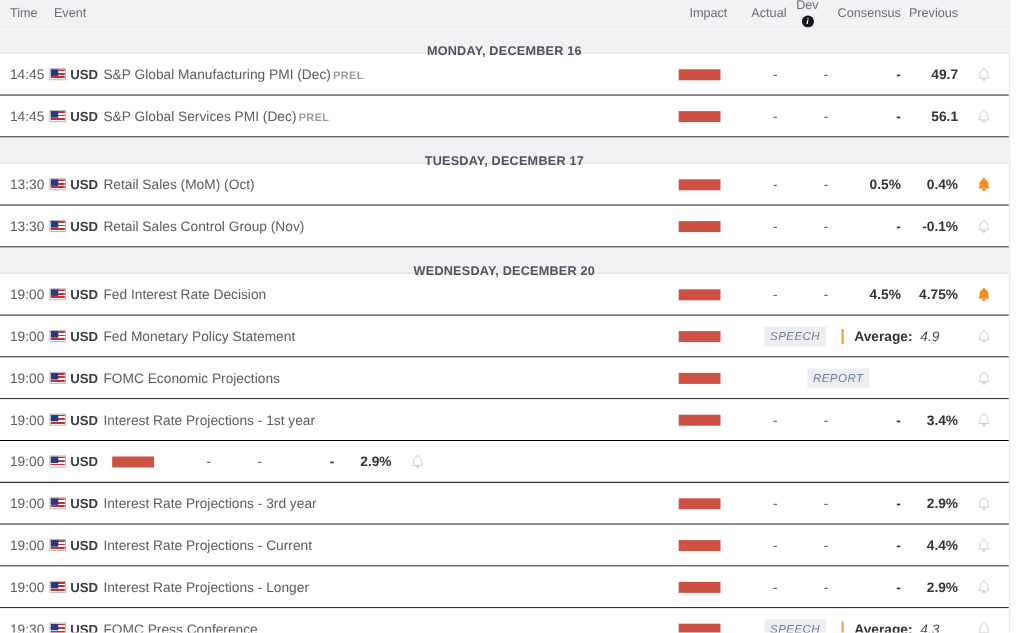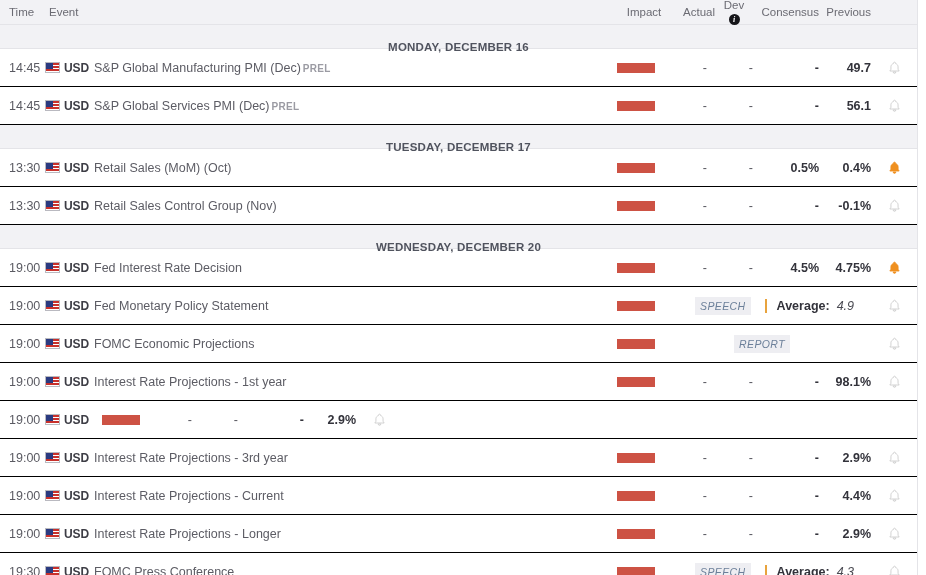--- a/index.html
+++ b/index.html
@@ -405,7 +405,7 @@
         <span class="num dash v-actual">-</span>
         <span class="num dash v-dev">-</span>
         <span class="num v-cons">-</span>
-        <span class="num v-prev">98.1%</span>
+        <span class="num v-prev">3.4%</span>
         <span class="bell-wrap">
           <svg class="bell" viewBox="0 0 16 17" aria-hidden="true">
             <path d="M8 1.3c-.7 0-1.25.55-1.25 1.25v.5C4.9 3.5 3.6 5.1 3.6 7v3.1L2.3 12.2h11.4L12.4 10.1V7c0-1.9-1.3-3.5-3.15-3.95v-.5C9.25 1.85 8.7 1.3 8 1.3z" fill="none" stroke="#cccccc" stroke-width="1.1"></path>

